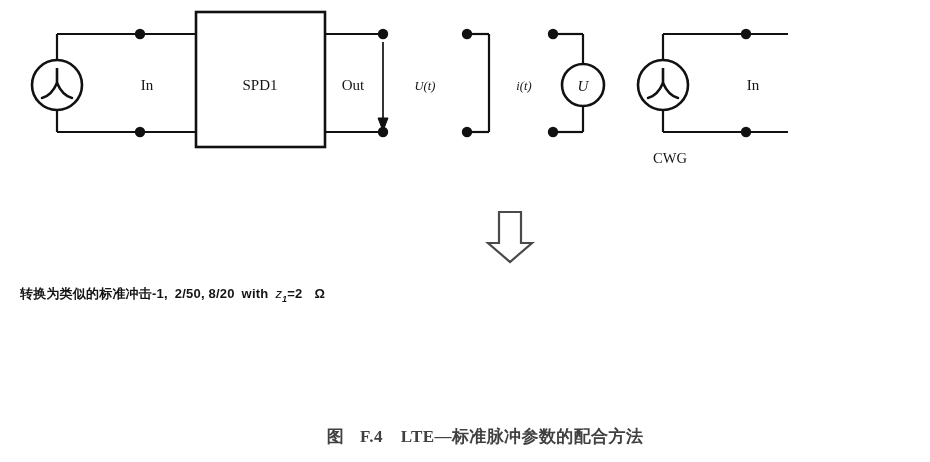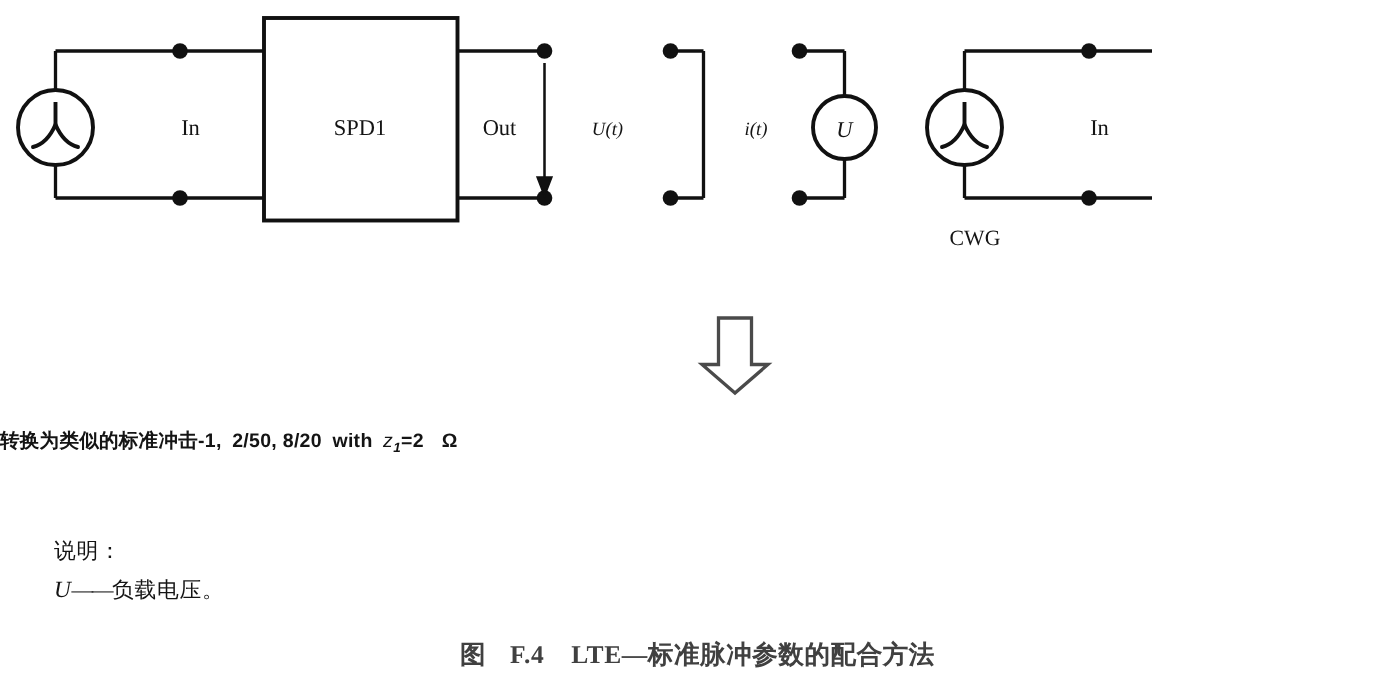--- a/index.html
+++ b/index.html
@@ -17,6 +17,7 @@
     height: 462px;
     background: #ffffff;
     overflow: hidden;
+    margin-left: 20px;
   }
   #diagram-svg {
     position: absolute;

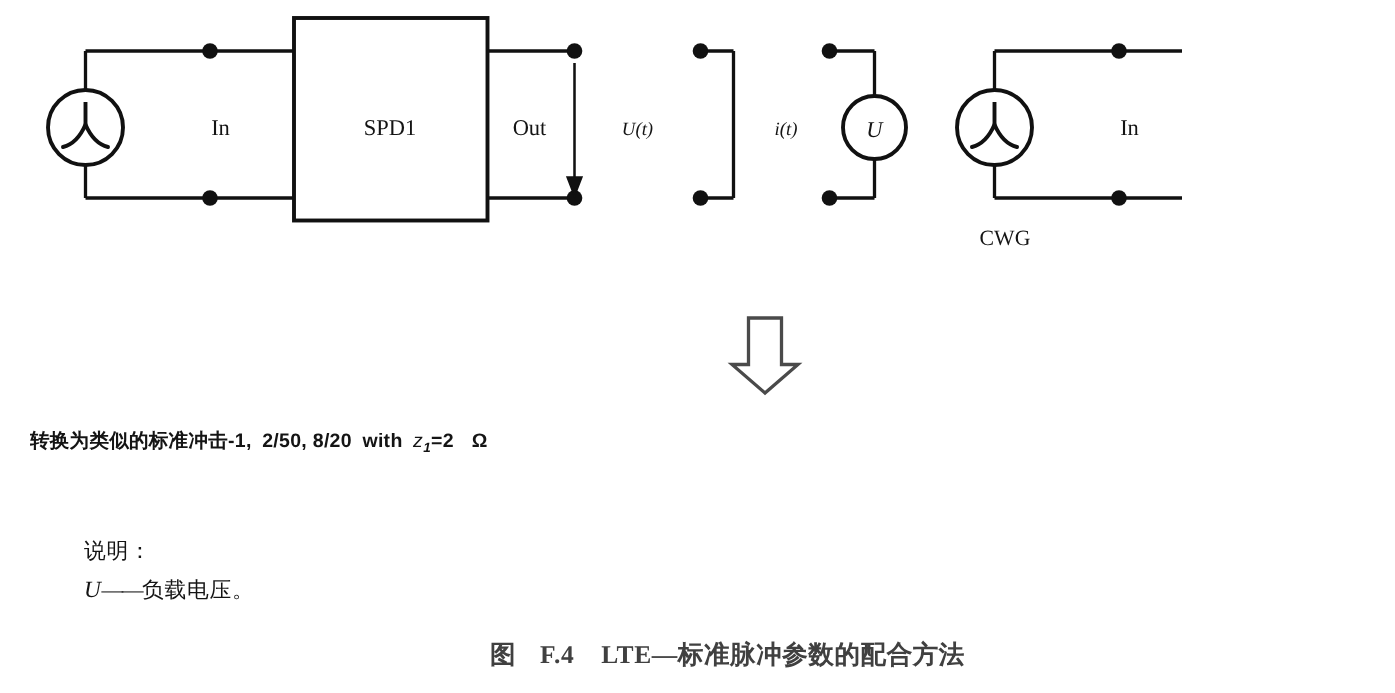--- a/index.html
+++ b/index.html
@@ -226,10 +226,6 @@
 
   </div>
 
-  <div id="notes-block" class="txt-layer">
-    <span class="note-head">说明：</span>
-    <span class="note-item"><span class="note-var">U</span><span class="note-dash">——</span><span>负载电压。</span></span>
-  </div>
 
   <div id="figure-caption" class="txt-layer">
     <span>图</span><span class="cap-gap"></span><span class="cap-num">F.4</span><span class="cap-gap"></span><span>LTE—标准脉冲参数的配合方法</span>

